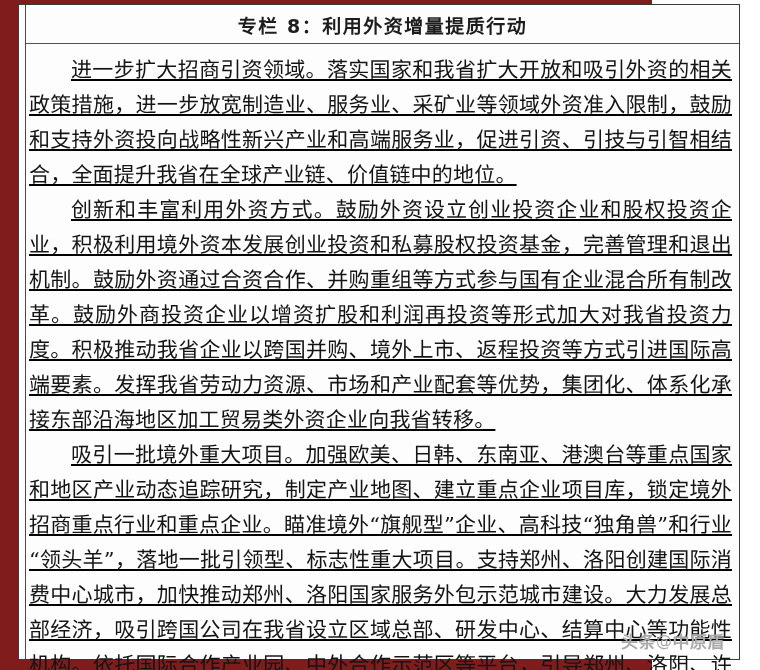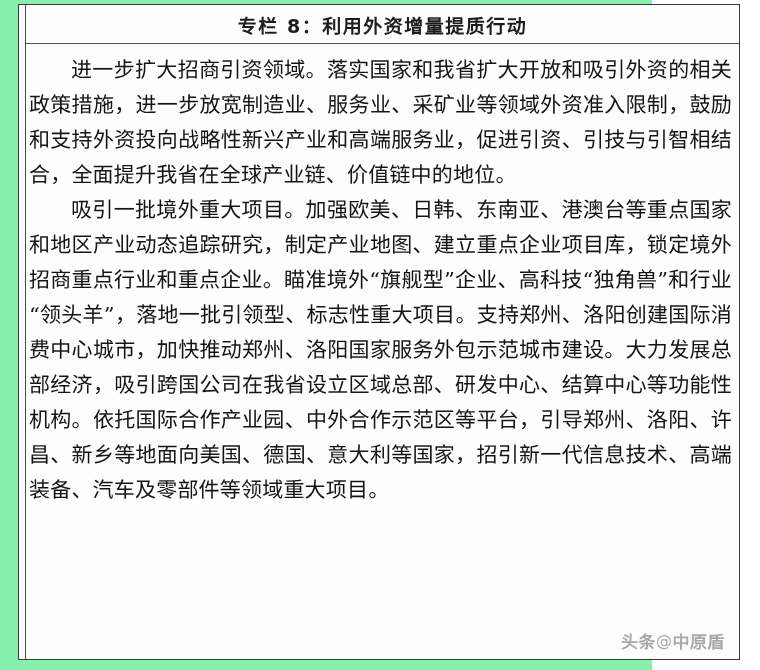--- a/index.html
+++ b/index.html
@@ -20,7 +20,7 @@
     position: relative;
     width: 652px;
     height: 670px;
-    background: #86efac;
+    background: #7f1d1d;
     box-sizing: border-box;
   }
 

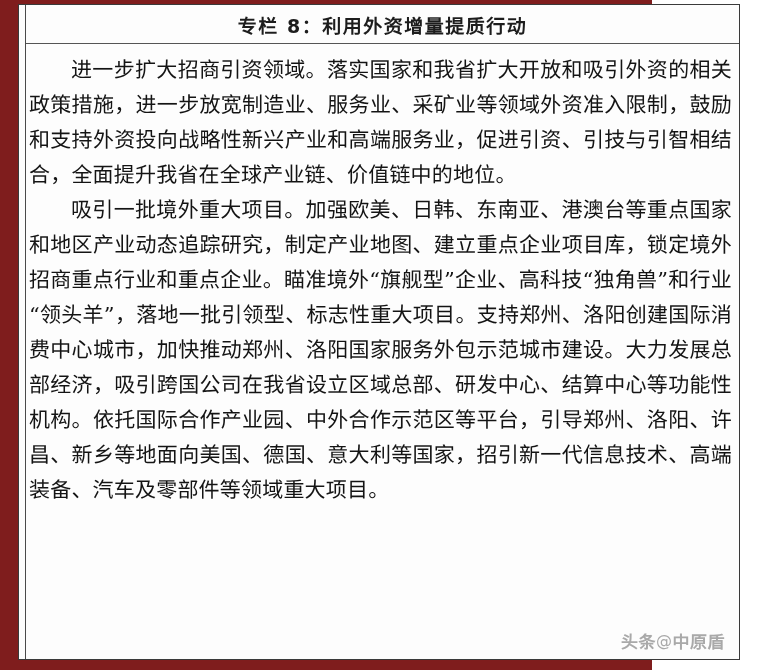--- a/index.html
+++ b/index.html
@@ -78,6 +78,7 @@
     bottom: 0;
     padding: 10px 7px 0 3px;
     box-sizing: border-box;
+    text-decoration: underline;
   }
 
   .para {

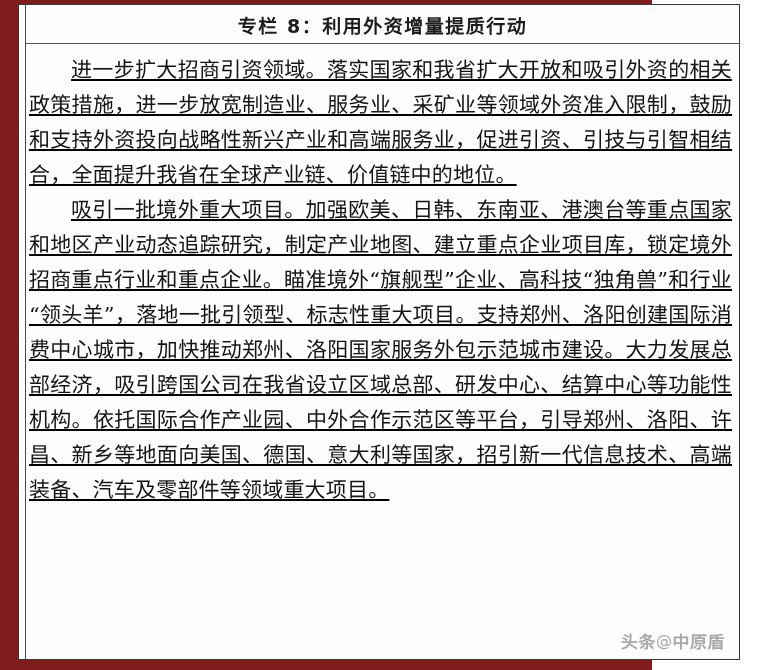--- a/index.html
+++ b/index.html
@@ -125,6 +125,7 @@
 
     <div class="box-body">
       <p class="para">进一步扩大招商引资领域。落实国家和我省扩大开放和吸引外资的相关政策措施，进一步放宽制造业、服务业、采矿业等领域外资准入限制，鼓励和支持外资投向战略性新兴产业和高端服务业，促进引资、引技与引智相结合，全面提升我省在全球产业链、价值链中的地位。</p>
+      <p class="para">创新和丰富利用外资方式。鼓励外资设立创业投资企业和股权投资企业，积极利用境外资本发展创业投资和私募股权投资基金，完善管理和退出机制。鼓励外资通过合资合作、并购重组等方式参与国有企业混合所有制改革。鼓励外商投资企业以增资扩股和利润再投资等形式加大对我省投资力度。积极推动我省企业以跨国并购、境外上市、返程投资等方式引进国际高端要素。发挥我省劳动力资源、市场和产业配套等优势，集团化、体系化承接东部沿海地区加工贸易类外资企业向我省转移。</p>
       <p class="para">吸引一批境外重大项目。加强欧美、日韩、东南亚、港澳台等重点国家和地区产业动态追踪研究，制定产业地图、建立重点企业项目库，锁定境外招商重点行业和重点企业。瞄准境外“旗舰型”企业、高科技“独角兽”和行业“领头羊”，落地一批引领型、标志性重大项目。支持郑州、洛阳创建国际消费中心城市，加快推动郑州、洛阳国家服务外包示范城市建设。大力发展总部经济，吸引跨国公司在我省设立区域总部、研发中心、结算中心等功能性机构。依托国际合作产业园、中外合作示范区等平台，引导郑州、洛阳、许昌、新乡等地面向美国、德国、意大利等国家，招引新一代信息技术、高端装备、汽车及零部件等领域重大项目。</p>
     </div>
 

